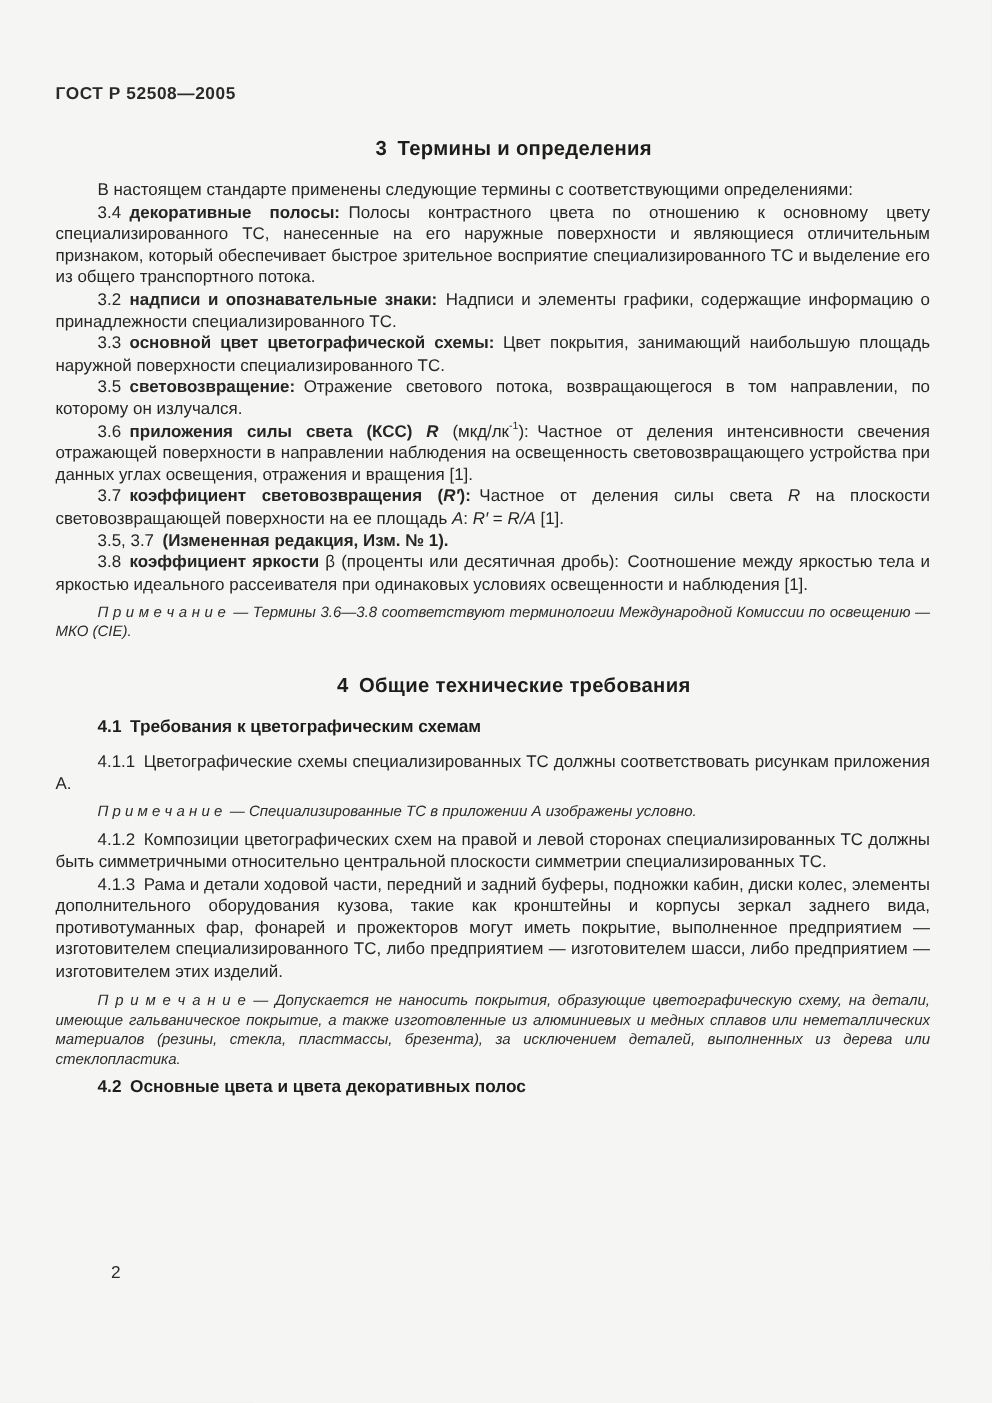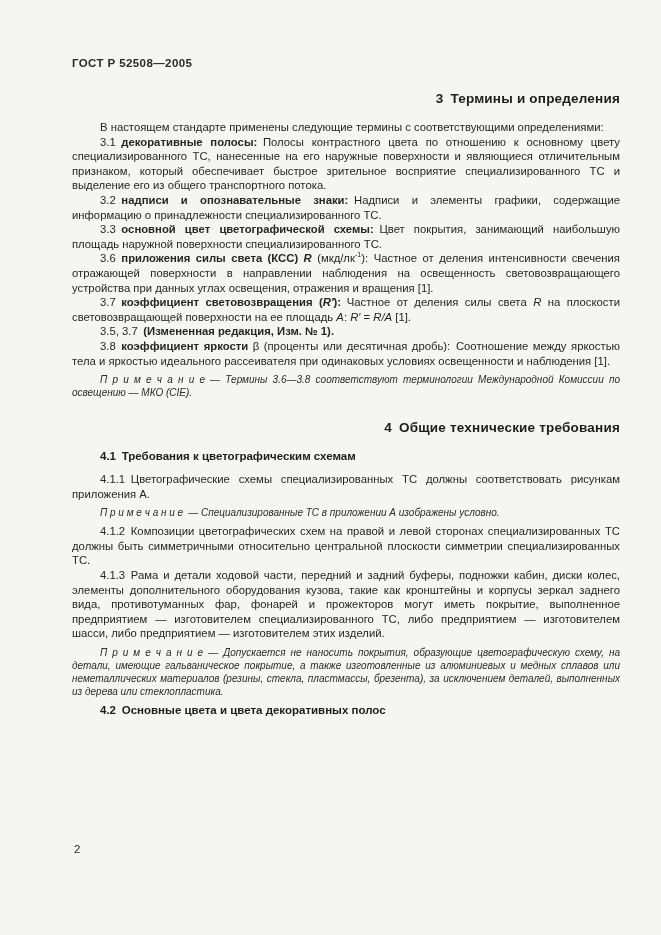--- a/index.html
+++ b/index.html
@@ -13,7 +13,7 @@
     width: 661px; height: 935px;
     box-sizing: border-box;
     background: #f5f5f3;
-    padding: 56px 41px 0 72px;
+    padding: 56px 41px 0 37px;
     overflow: hidden;
     color: #222220;
   }

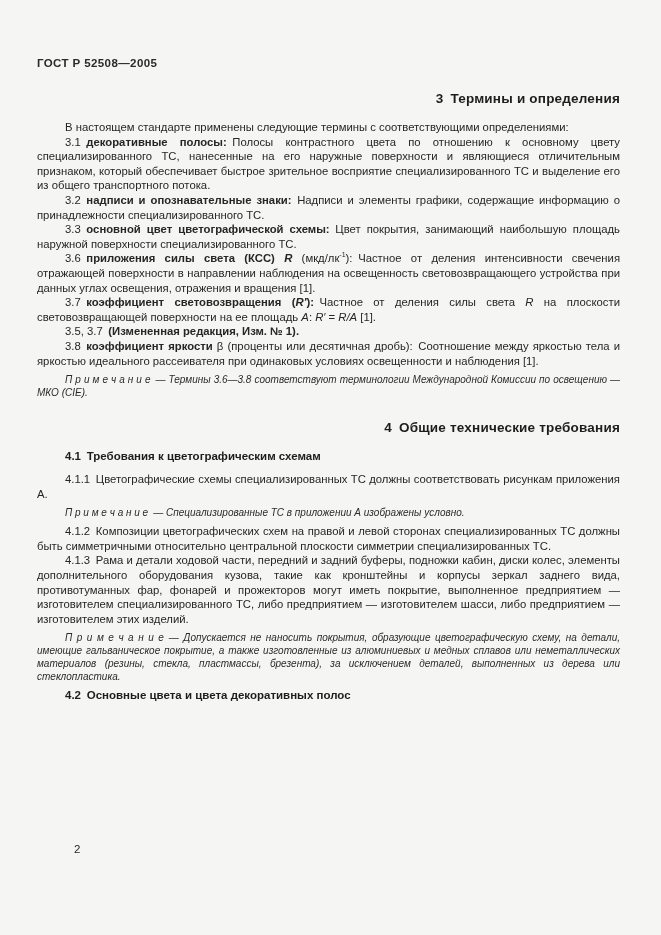--- a/index.html
+++ b/index.html
@@ -32,7 +32,7 @@
     color: #1d1d1b;
     margin: 20px 0 12px 28px;
     line-height: 18px;
-    text-align: right;
+    text-align: center;
     letter-spacing: 0.2px;
   }
   .blk.h2 {

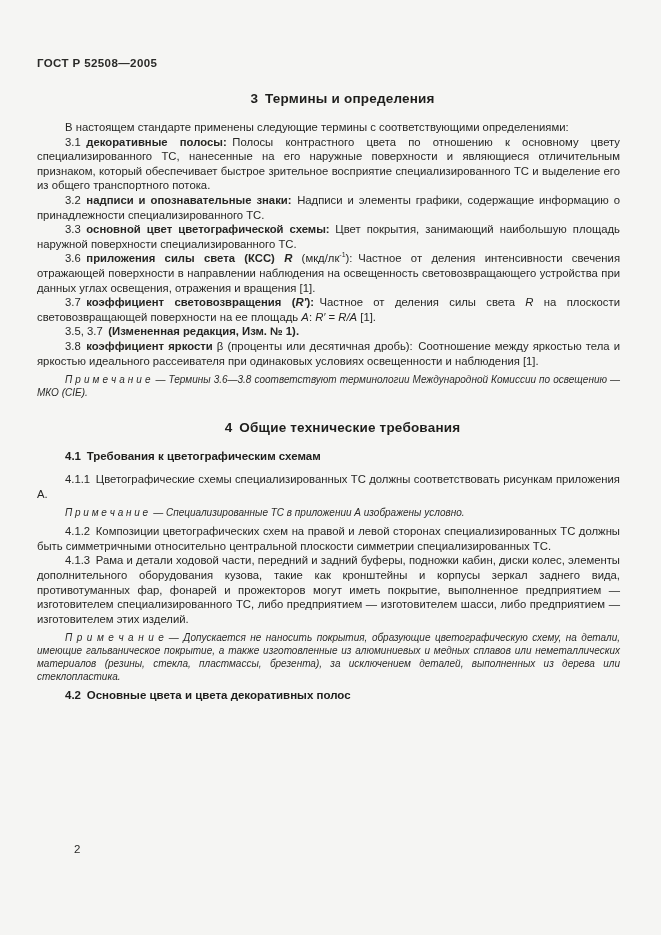--- a/index.html
+++ b/index.html
@@ -83,7 +83,7 @@
   <div class="doc-body">
       <div class="blk h1"><span>3 Термины и определения</span></div>
       <div class="blk para"><span>В настоящем стандарте применены следующие термины с соответствующими определениями:</span></div>
-      <div class="blk para"><span>3.1 </span><span class="b">декоративные полосы:</span><span> Полосы контрастного цвета по отношению к основному цвету специализированного ТС, нанесенные на его наружные поверхности и являющиеся отличительным признаком, который обеспечивает быстрое зрительное восприятие специализированного ТС и выделение его из общего транспортного потока.</span></div>
+      <div class="blk para"><span>3.4 </span><span class="b">декоративные полосы:</span><span> Полосы контрастного цвета по отношению к основному цвету специализированного ТС, нанесенные на его наружные поверхности и являющиеся отличительным признаком, который обеспечивает быстрое зрительное восприятие специализированного ТС и выделение его из общего транспортного потока.</span></div>
       <div class="blk para"><span>3.2 </span><span class="b">надписи и опознавательные знаки:</span><span> Надписи и элементы графики, содержащие информацию о принадлежности специализированного ТС.</span></div>
       <div class="blk para"><span>3.3 </span><span class="b">основной цвет цветографической схемы:</span><span> Цвет покрытия, занимающий наибольшую площадь наружной поверхности специализированного ТС.</span></div>
       <div class="blk para"><span>3.6 </span><span class="b">приложения силы света (КСС) </span><span class="b i">R</span><span> (мкд/лк</span><sup>-1</sup><span>): Частное от деления интенсивности свечения отражающей поверхности в направлении наблюдения на освещенность световозвращающего устройства при данных углах освещения, отражения и вращения [1].</span></div>

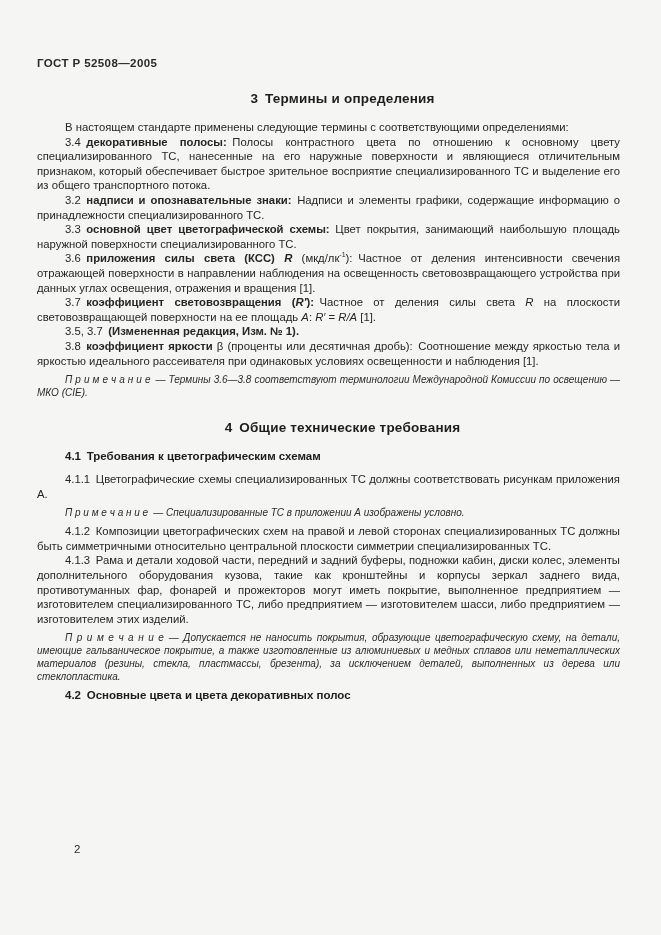--- a/index.html
+++ b/index.html
@@ -86,6 +86,7 @@
       <div class="blk para"><span>3.4 </span><span class="b">декоративные полосы:</span><span> Полосы контрастного цвета по отношению к основному цвету специализированного ТС, нанесенные на его наружные поверхности и являющиеся отличительным признаком, который обеспечивает быстрое зрительное восприятие специализированного ТС и выделение его из общего транспортного потока.</span></div>
       <div class="blk para"><span>3.2 </span><span class="b">надписи и опознавательные знаки:</span><span> Надписи и элементы графики, содержащие информацию о принадлежности специализированного ТС.</span></div>
       <div class="blk para"><span>3.3 </span><span class="b">основной цвет цветографической схемы:</span><span> Цвет покрытия, занимающий наибольшую площадь наружной поверхности специализированного ТС.</span></div>
+      <div class="blk para"><span>3.5 </span><span class="b">световозвращение:</span><span> Отражение светового потока, возвращающегося в том направлении, по которому он излучался.</span></div>
       <div class="blk para"><span>3.6 </span><span class="b">приложения силы света (КСС) </span><span class="b i">R</span><span> (мкд/лк</span><sup>-1</sup><span>): Частное от деления интенсивности свечения отражающей поверхности в направлении наблюдения на освещенность световозвращающего устройства при данных углах освещения, отражения и вращения [1].</span></div>
       <div class="blk para"><span>3.7 </span><span class="b">коэффициент световозвращения (</span><span class="b i">R′</span><span class="b">):</span><span> Частное от деления силы света </span><span class="i">R</span><span> на плоскости световозвращающей поверхности на ее площадь </span><span class="i">А</span><span>: </span><span class="i">R′</span><span> = </span><span class="i">R/A</span><span> [1].</span></div>
       <div class="blk para"><span>3.5, 3.7 </span><span class="b">(Измененная редакция, Изм. № 1).</span></div>

